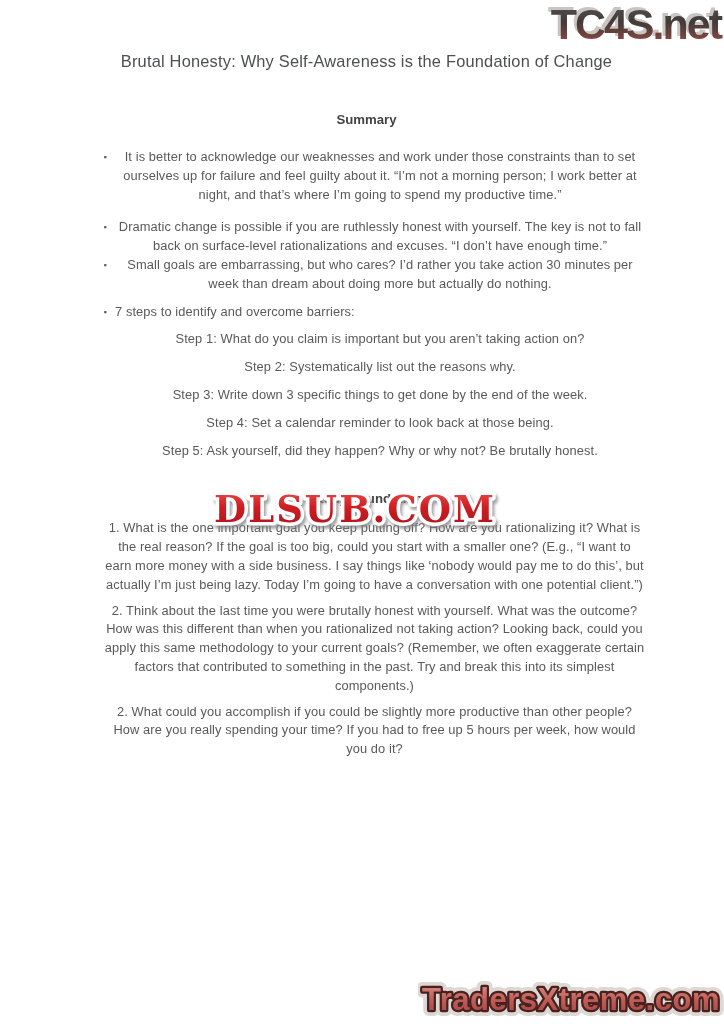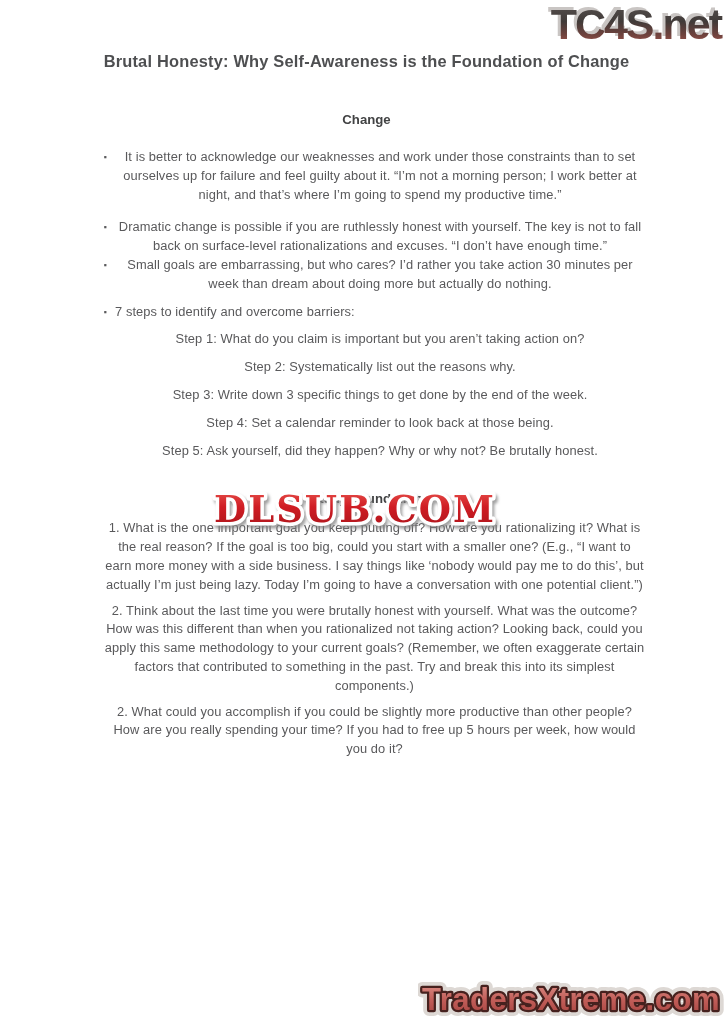--- a/index.html
+++ b/index.html
@@ -20,7 +20,7 @@
   main { position:absolute; left:88px; top:51px; width:557px; }
 
   h1.doc-title {
-    font-size:16.4px; font-weight:bold; color:#4e4f51;
+    font-size:16.4px; font-weight:normal; color:#4e4f51;
     letter-spacing:0.2px; margin:0 0 41px 0; line-height:20px;
   }
   h2.sec-heading {

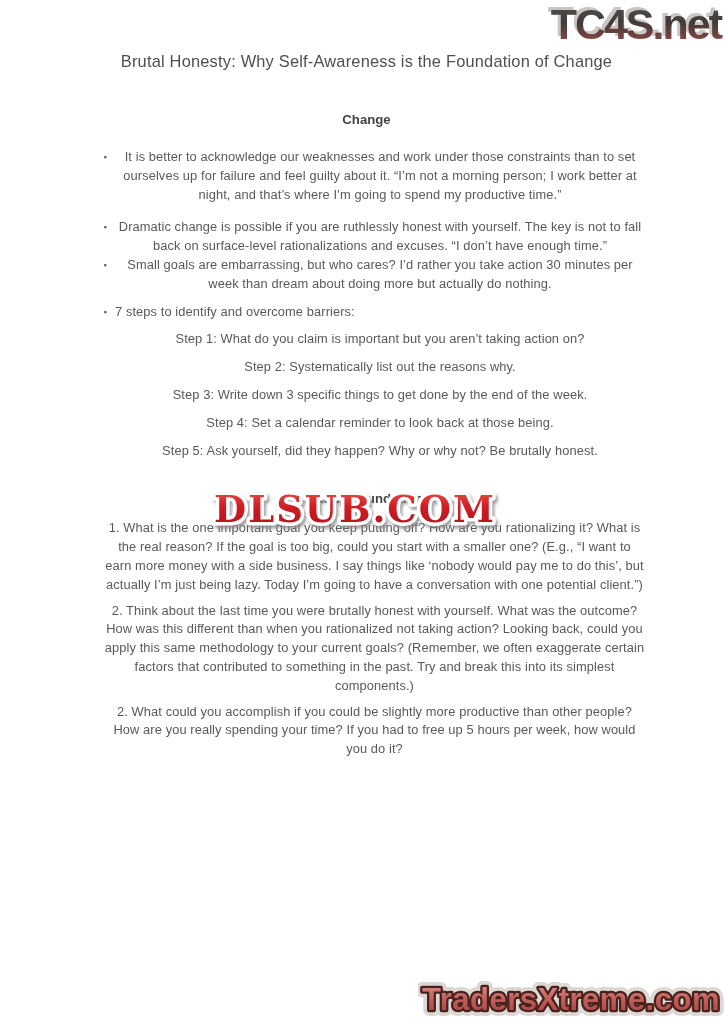--- a/index.html
+++ b/index.html
@@ -77,7 +77,7 @@
     <h1 class="doc-title">Brutal Honesty: Why Self-Awareness is the Foundation of Change</h1>
 
     <section>
-      <h2 class="sec-heading">Change</h2>
+      <h2 class="sec-heading">Summary</h2>
 
       <div class="bullets">
         <div class="bullet-row gap-lg">

